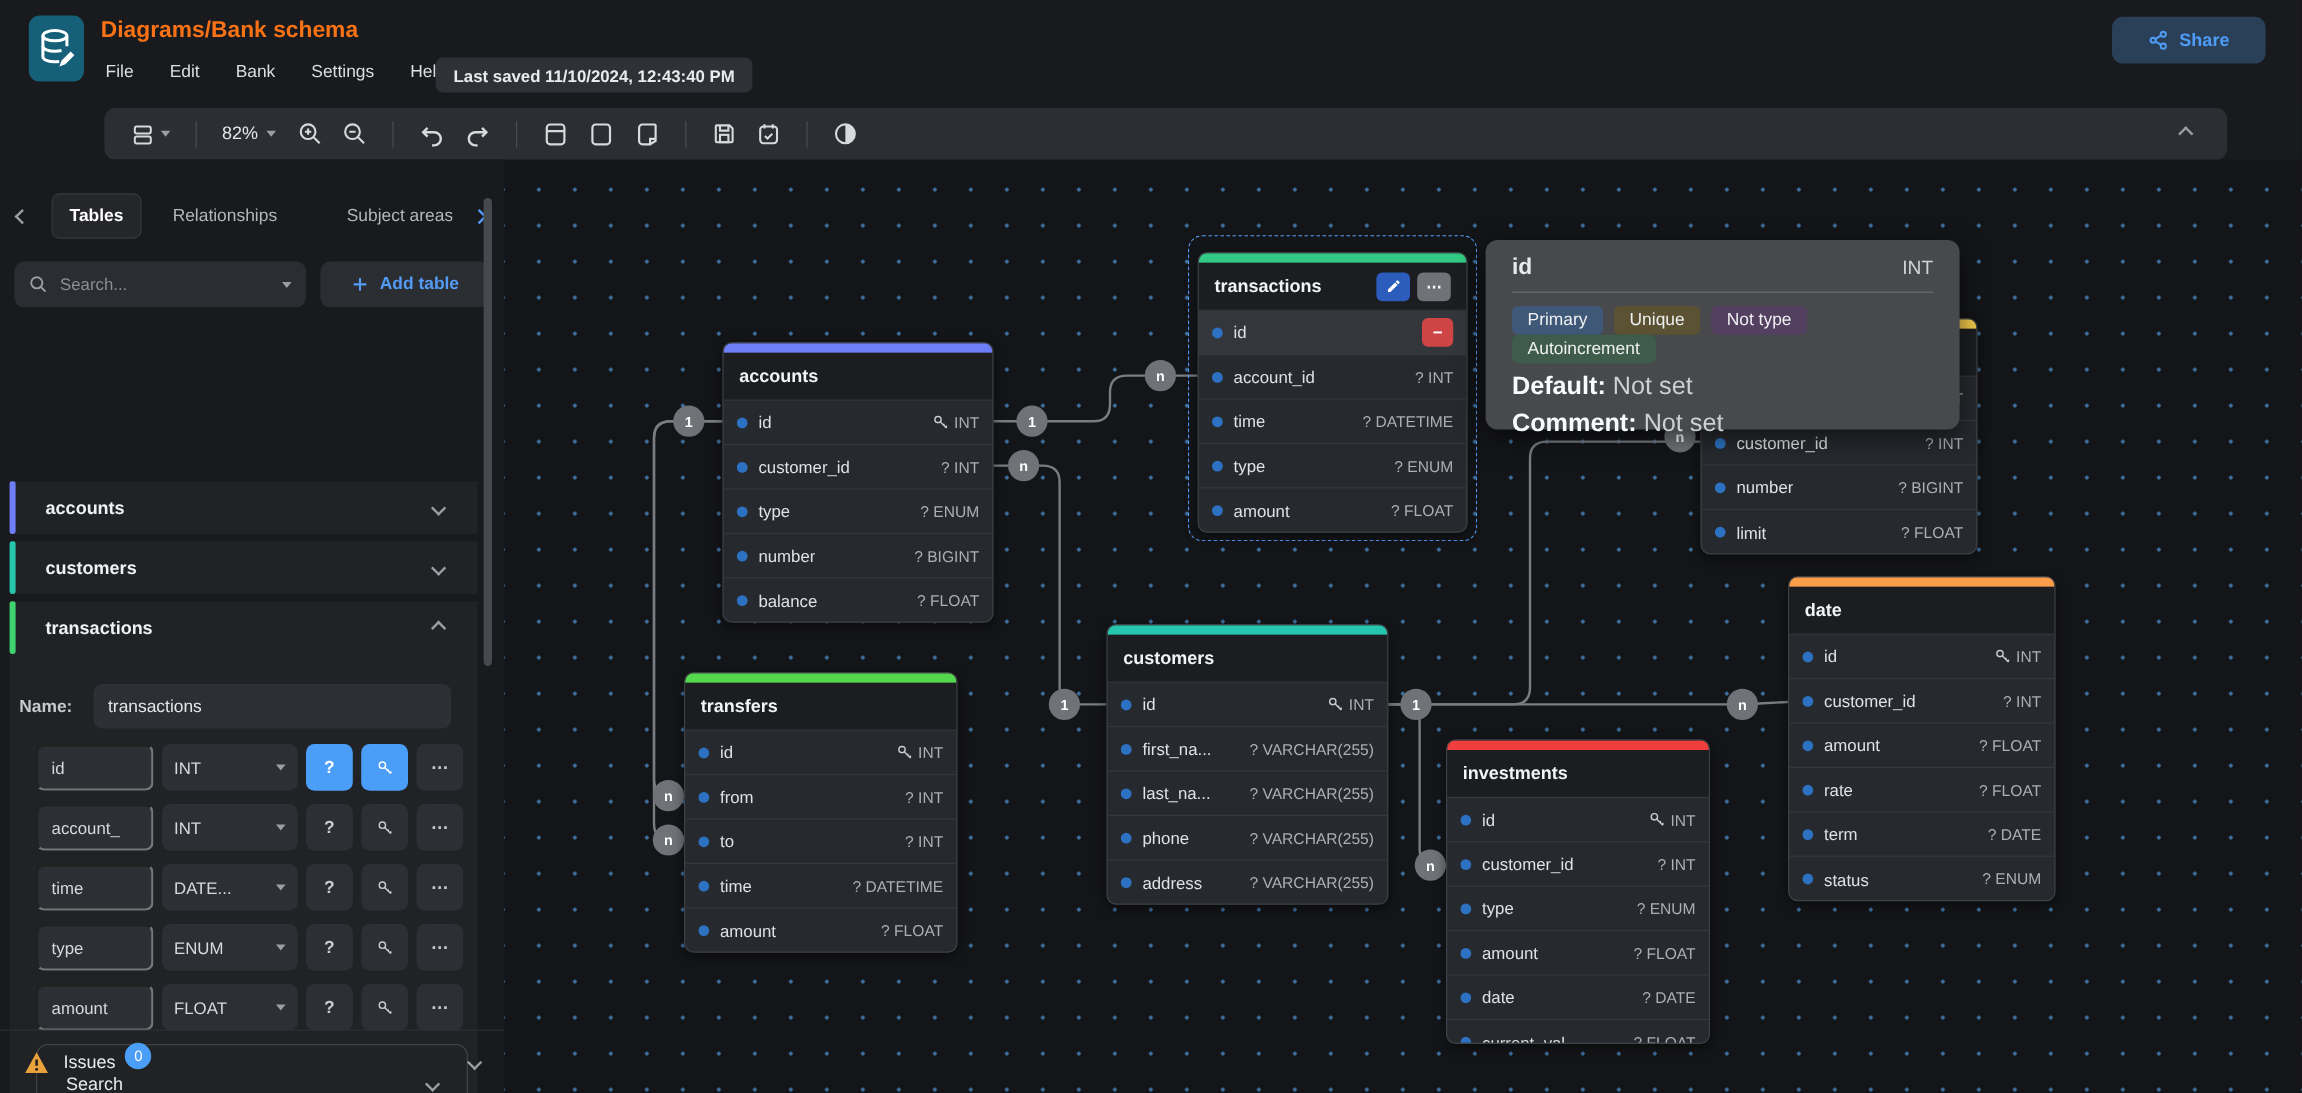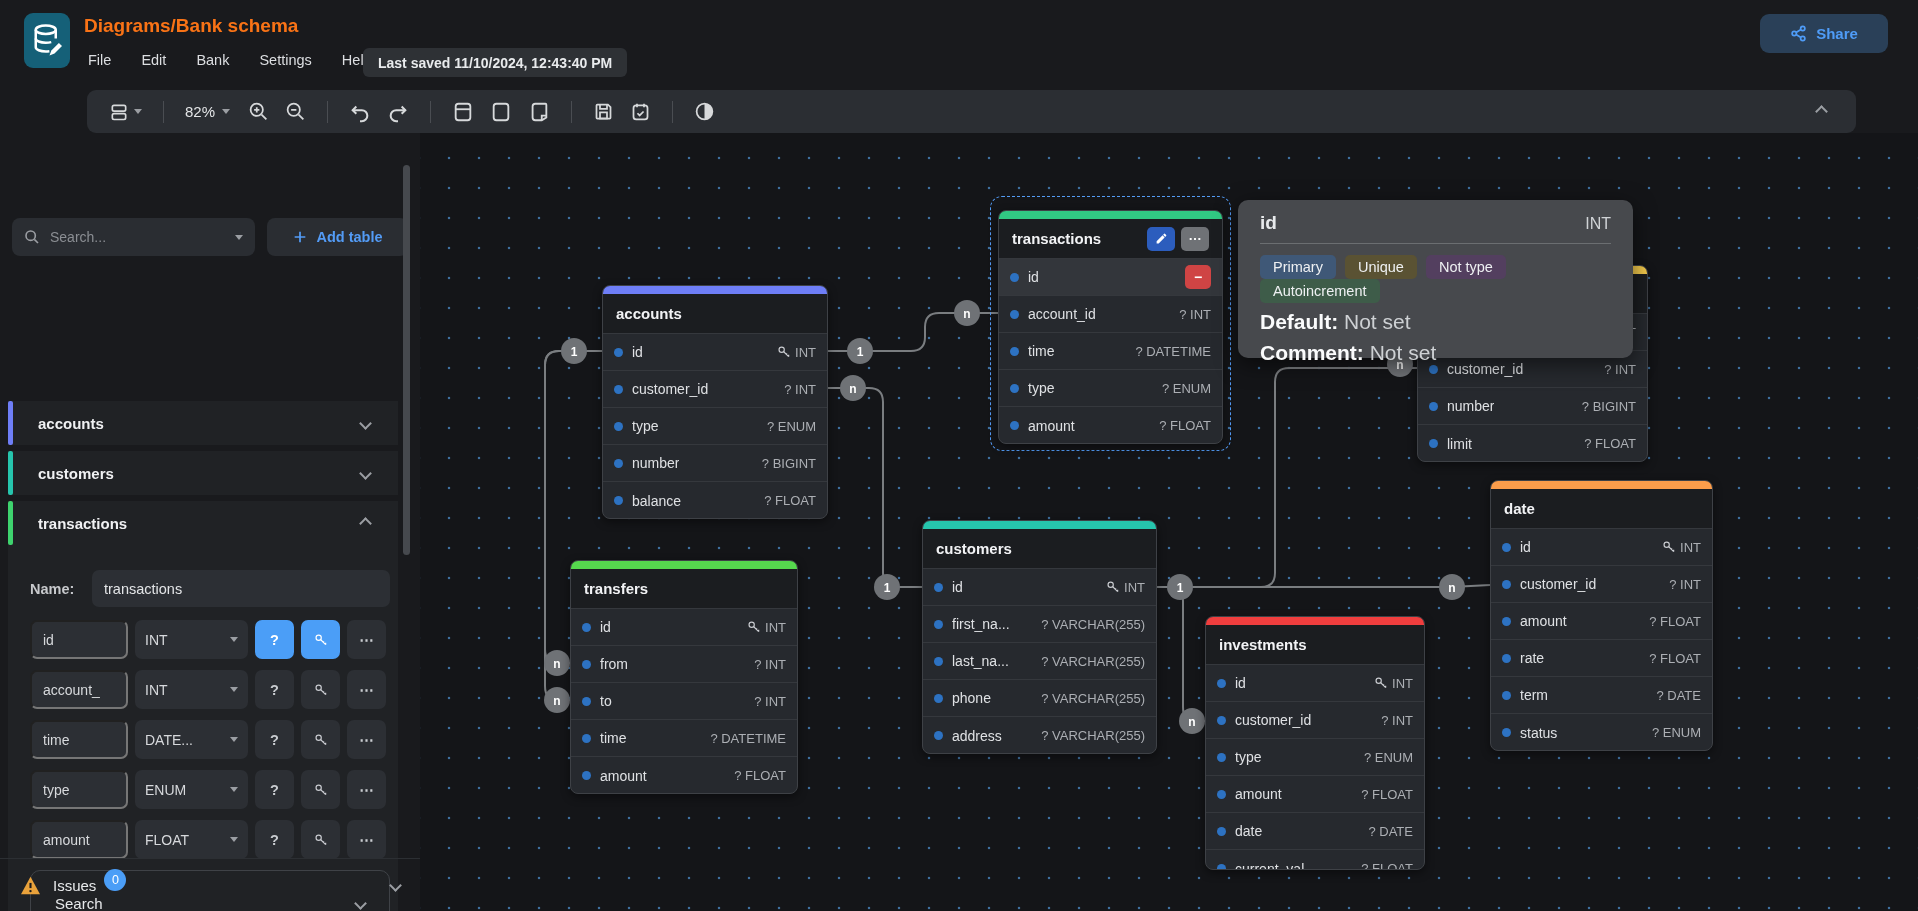--- a/index.html
+++ b/index.html
@@ -564,6 +564,13 @@
 </div>
 
 <div class="abs" id="sidebar">
+  <div id="tabbar">
+    <span class="chev left" style="border-color:#9b9ea3; margin-left:14px"></span>
+    <span class="tab active">Tables</span>
+    <span class="tab" style="margin-left:12px">Relationships</span>
+    <span class="tab" style="margin-left:30px; width:102px; overflow:hidden">Subject areas</span>
+    <span id="tab-right" class="chev right"></span>
+  </div>
   <div id="search-row">
     <div id="search-box">
       <svg width="16" height="16" viewBox="0 0 24 24" fill="none" stroke="#9b9ea3" stroke-width="2.4">

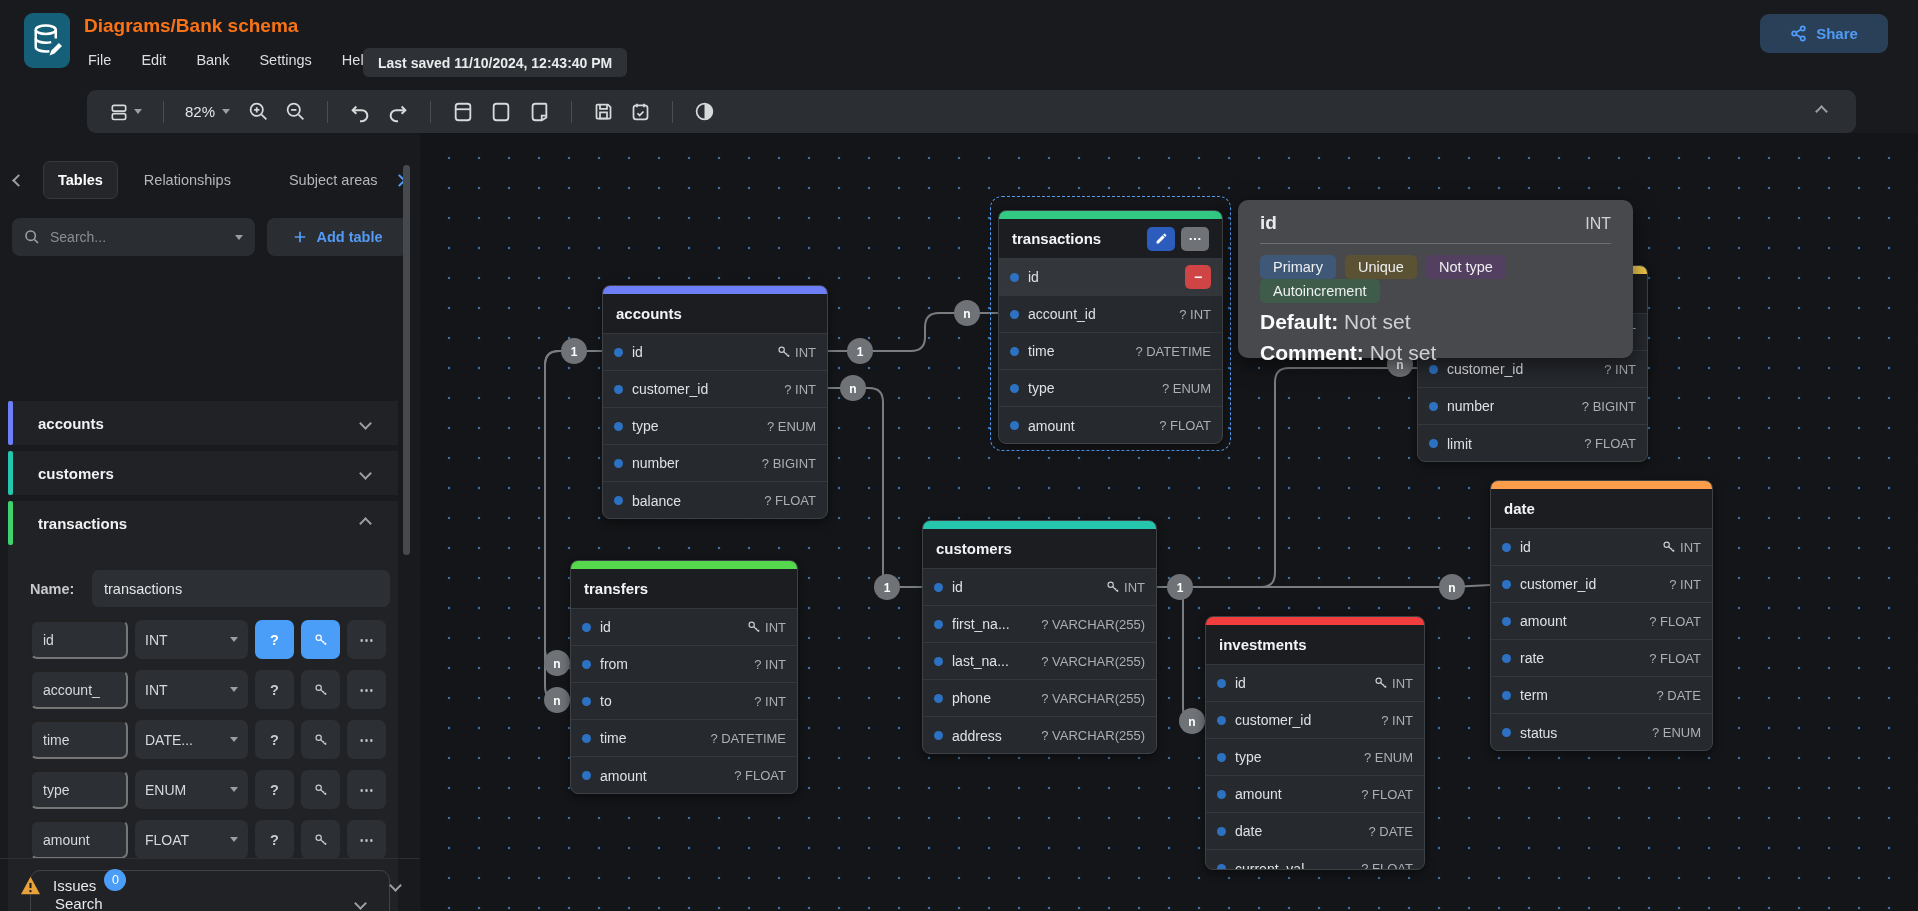--- a/index.html
+++ b/index.html
@@ -90,7 +90,7 @@
   .list-item .lname { margin-left:25px; font-size:15px; font-weight:bold; color:#f0f1f3; }
   .list-item .chev { position:absolute; right:28px; border-color:#9b9ea3; }
   #editor { position:absolute; left:8px; top:412px; width:390px; height:455px; background:#202225; }
-  #name-row { position:absolute; left:22px; top:25px; display:flex; align-items:center; }
+  #name-row { position:absolute; left:8px; top:25px; display:flex; align-items:center; }
   #name-row label { font-size:14.5px; font-weight:bold; color:#c7c9cc; width:62px; }
   #name-input { width:298px; height:37px; background:#2c2f34; border:none; border-radius:7px;
     color:#e3e5e7; font-size:14.5px; padding:0 12px; outline:none; font-family:inherit; }

